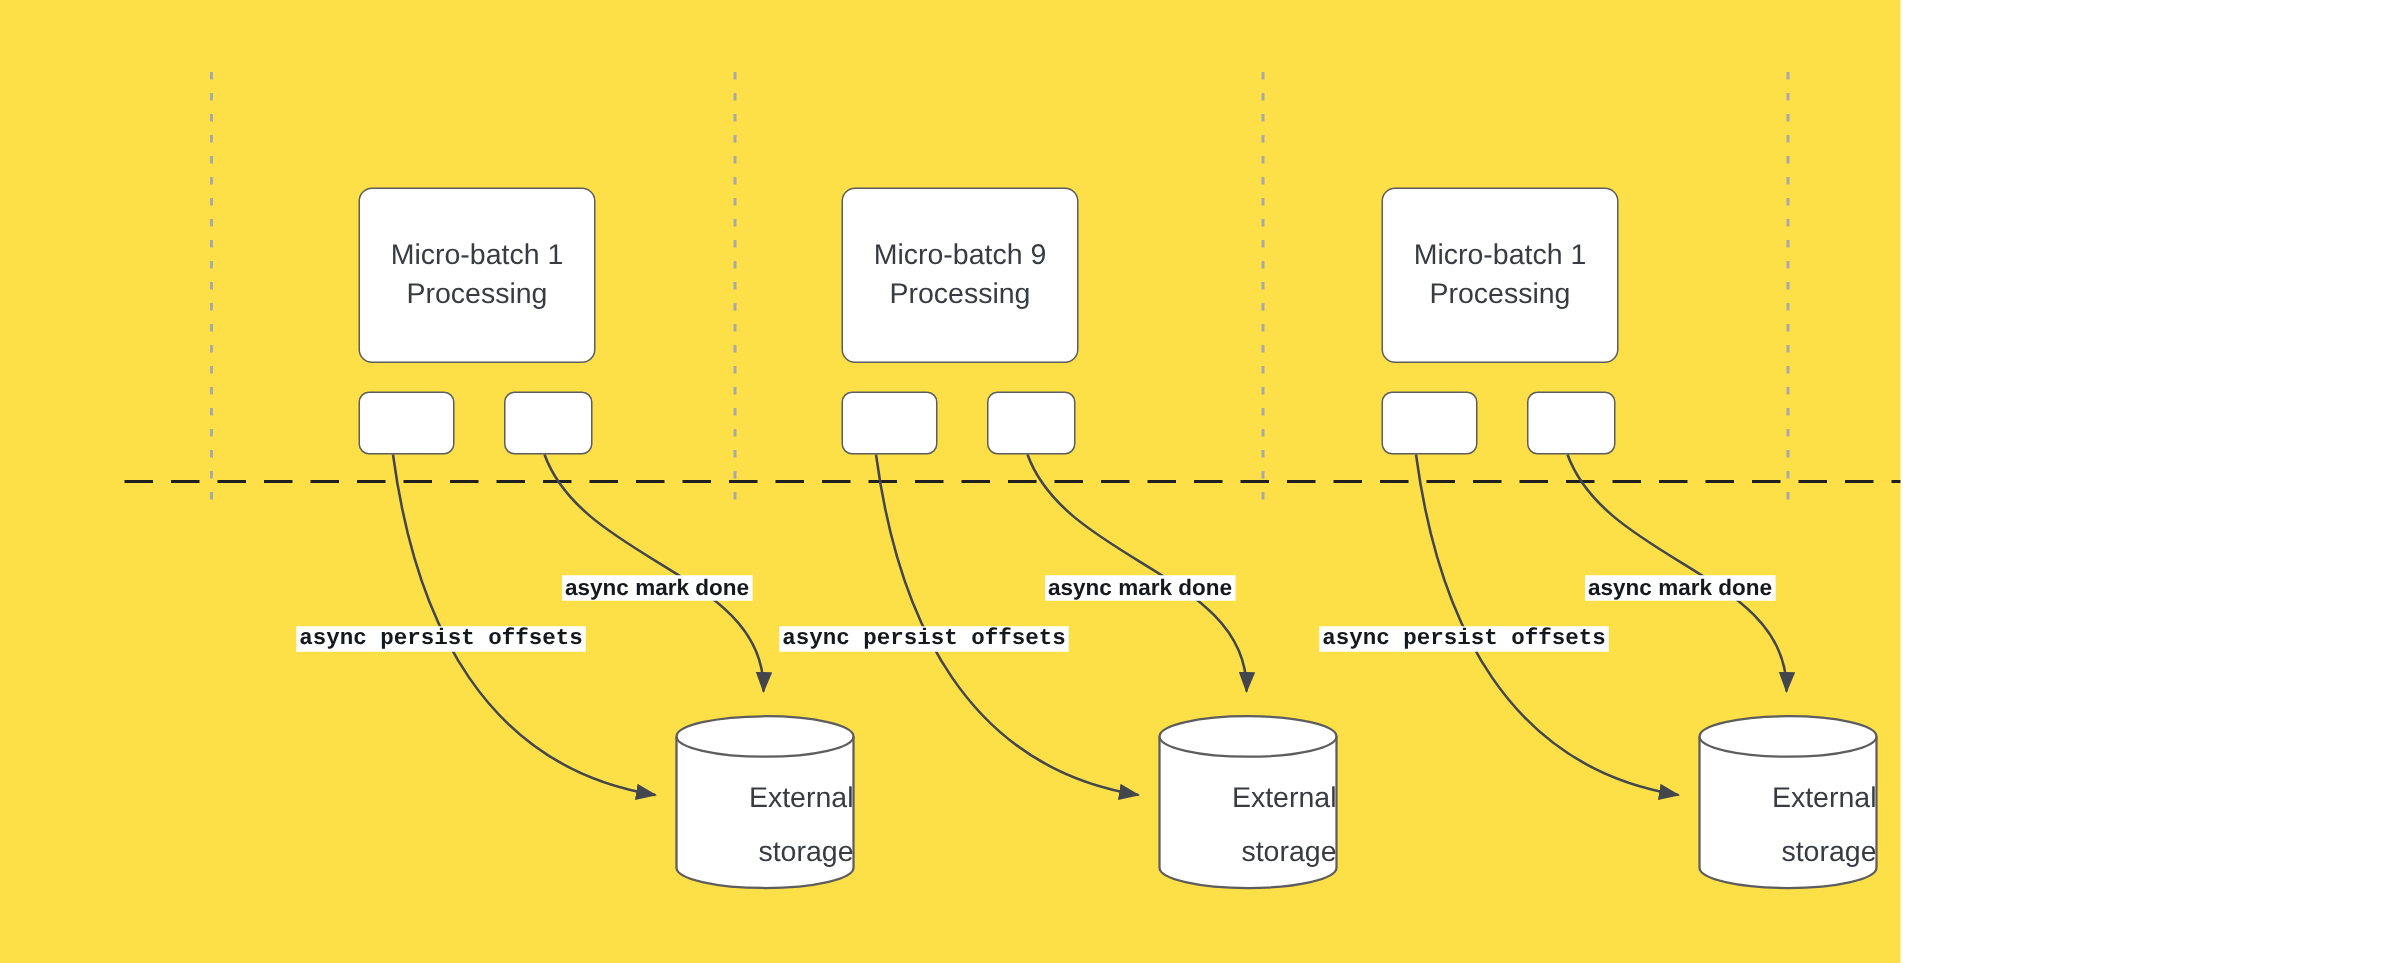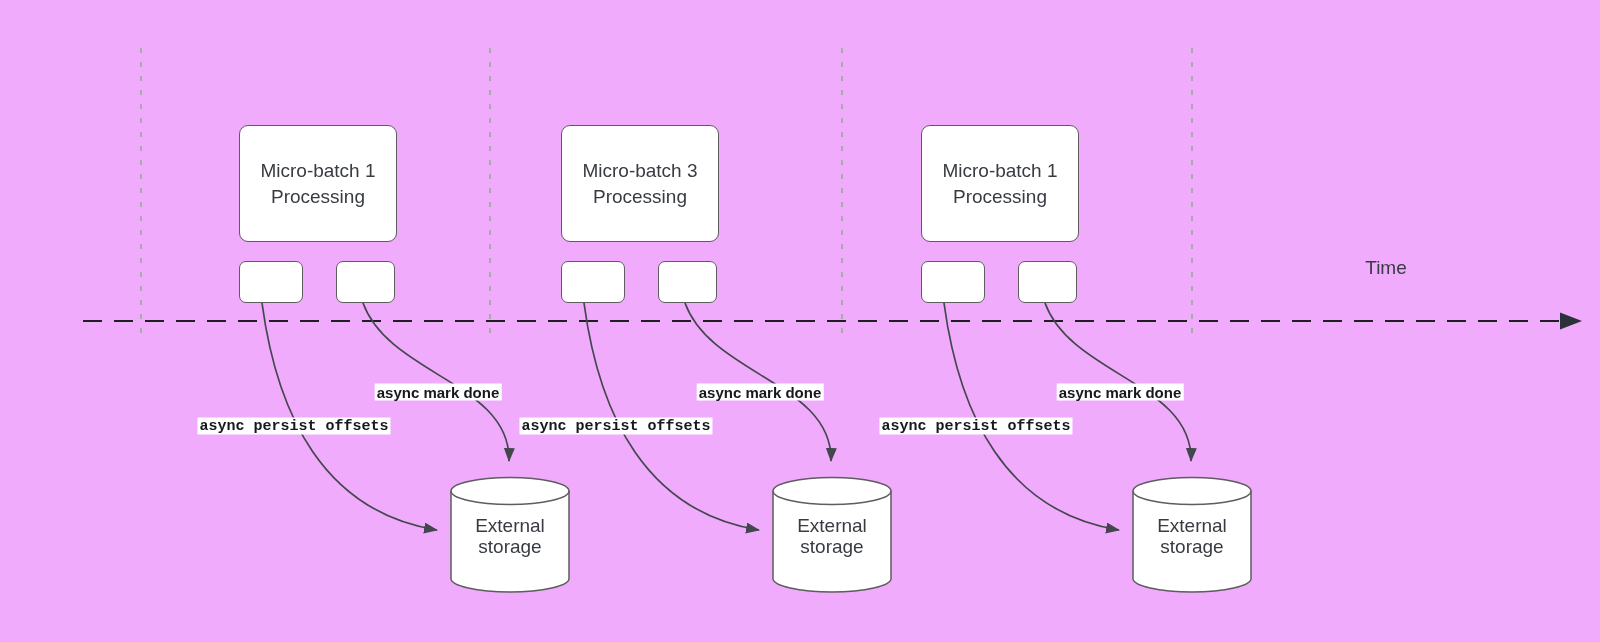--- a/index.html
+++ b/index.html
@@ -5,8 +5,8 @@
   html,body{margin:0;padding:0;background:#fff;}
   .canvas{
     position:relative;
-    width:1600px;height:642px;
-    background:#f0abfc;
+    width:1267px;height:642px;
+    background:#fde047;
     font-family:"Liberation Sans", sans-serif;
     overflow:hidden;
   }

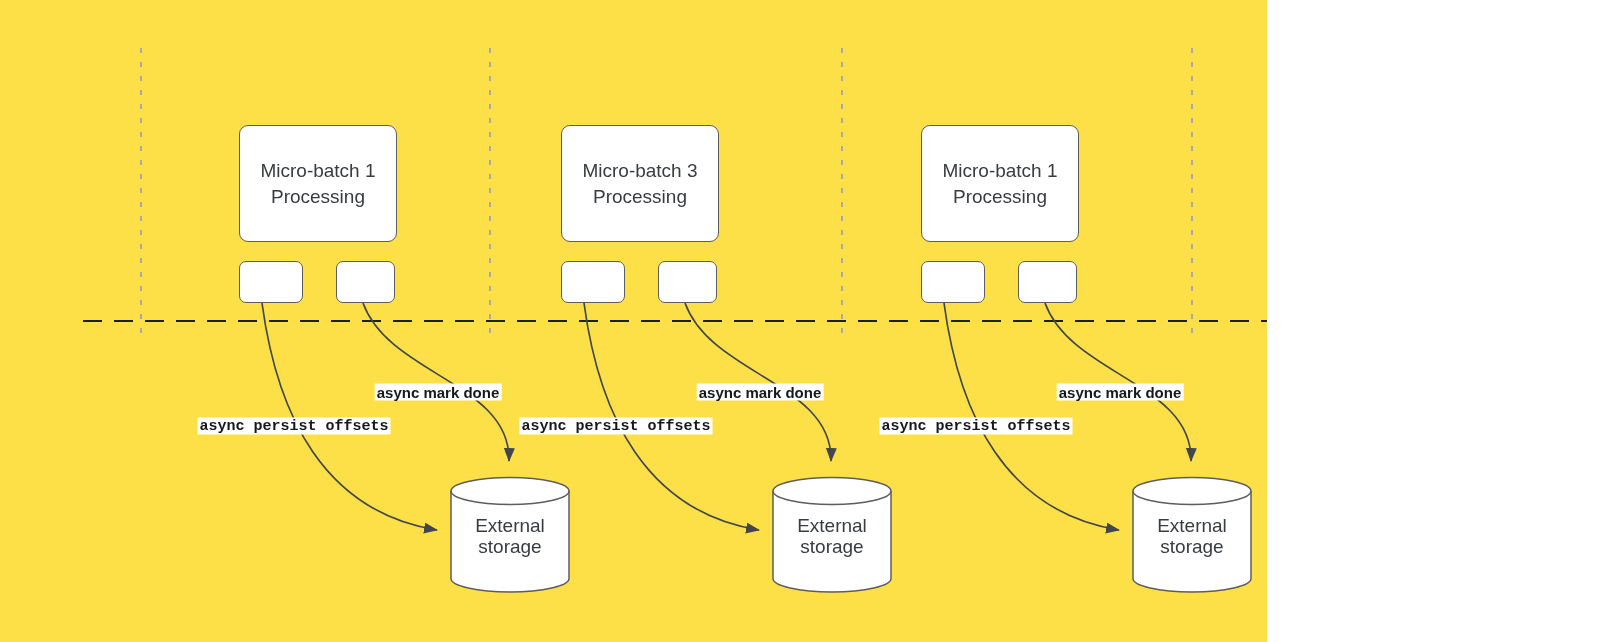--- a/index.html
+++ b/index.html
@@ -96,7 +96,7 @@
   </div>
 
   <div class="group" style="left:561px">
-    <div class="proc-box">Micro-batch 3
+    <div class="proc-box">Micro-batch 9
 Processing</div>
     <div class="task-box a"></div>
     <div class="task-box b"></div>

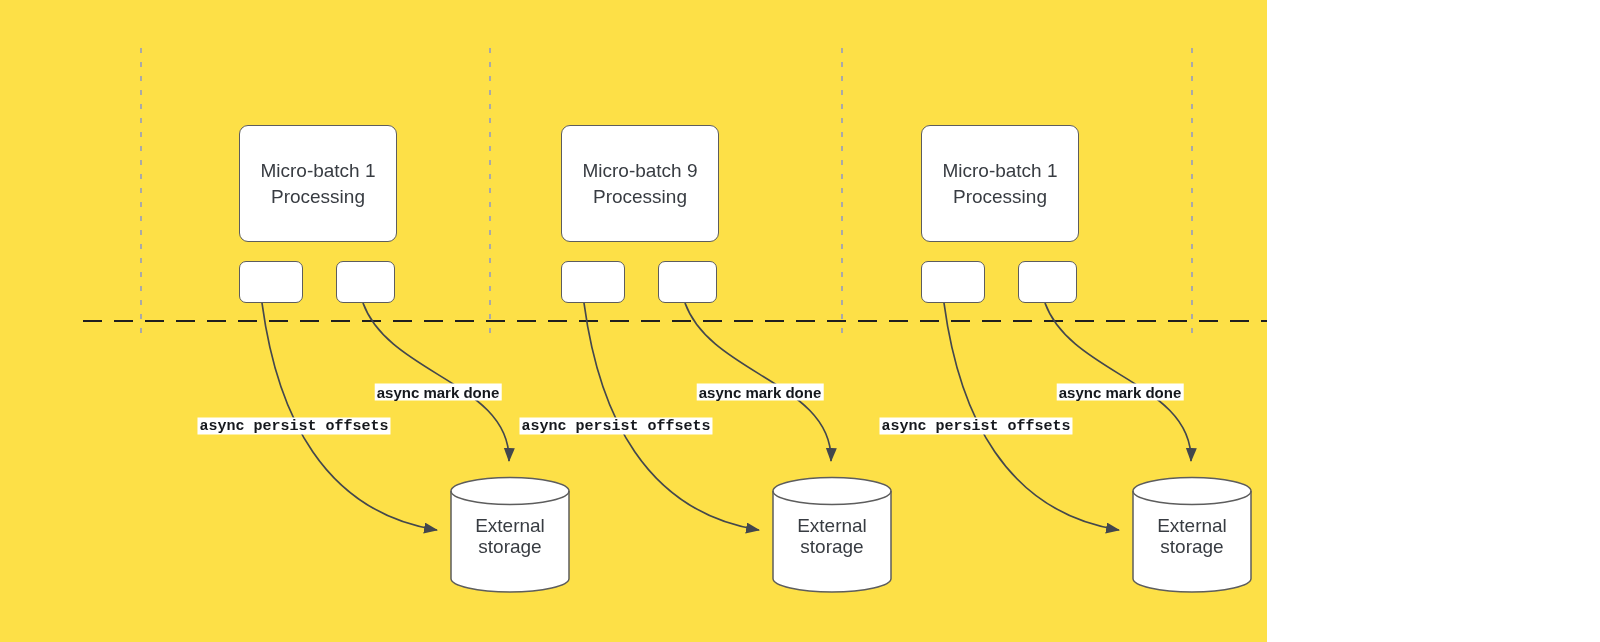--- a/index.html
+++ b/index.html
@@ -34,7 +34,7 @@
   .edge-label.markdone{left:199px;top:392px;}
   .storage-label{
     position:absolute;left:212px;top:515px;width:118px;
-    text-align:center;font-size:19px;line-height:21px;color:#383c42;
+    text-align:right;font-size:19px;line-height:36px;color:#383c42;
     white-space:pre-line;
   }
   .time-label{

